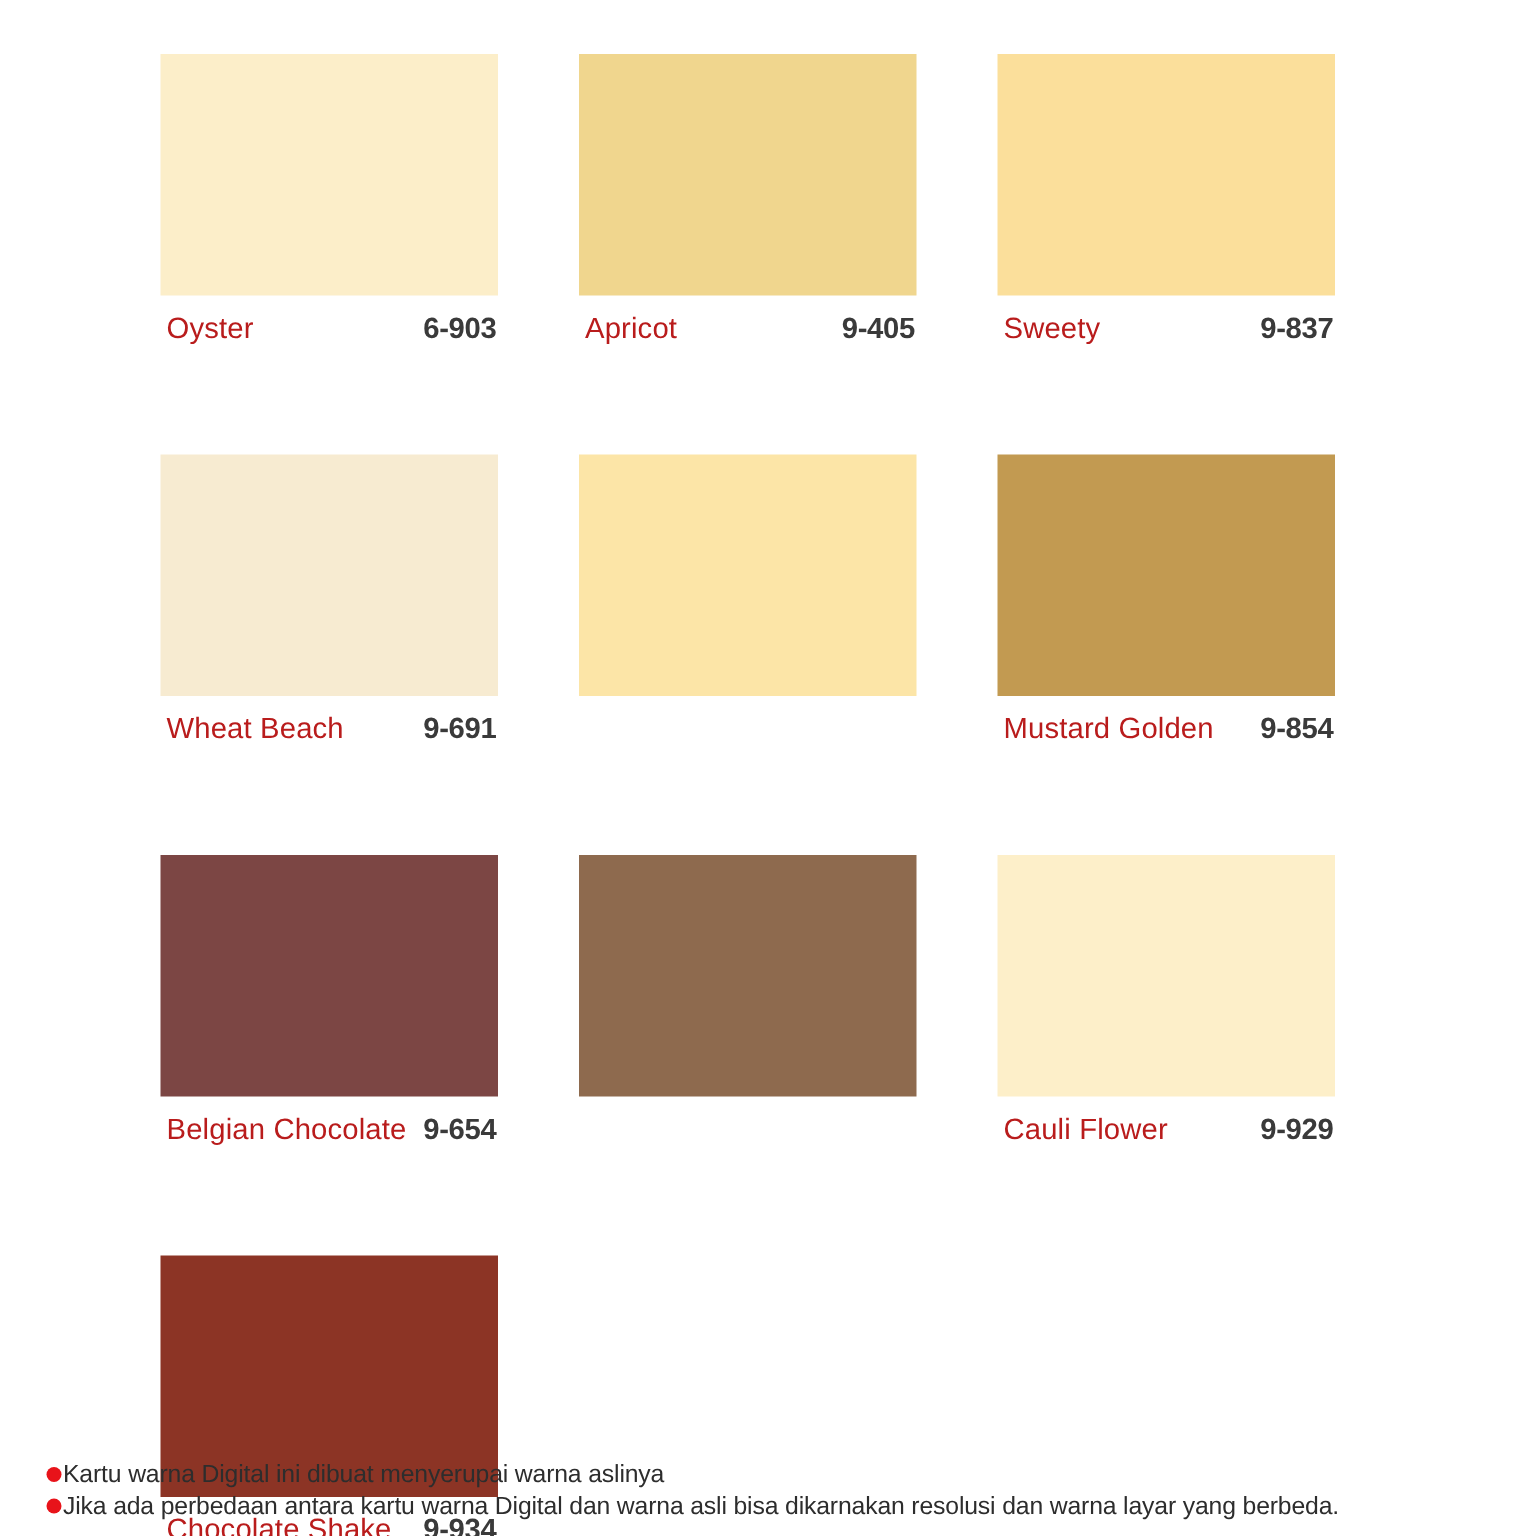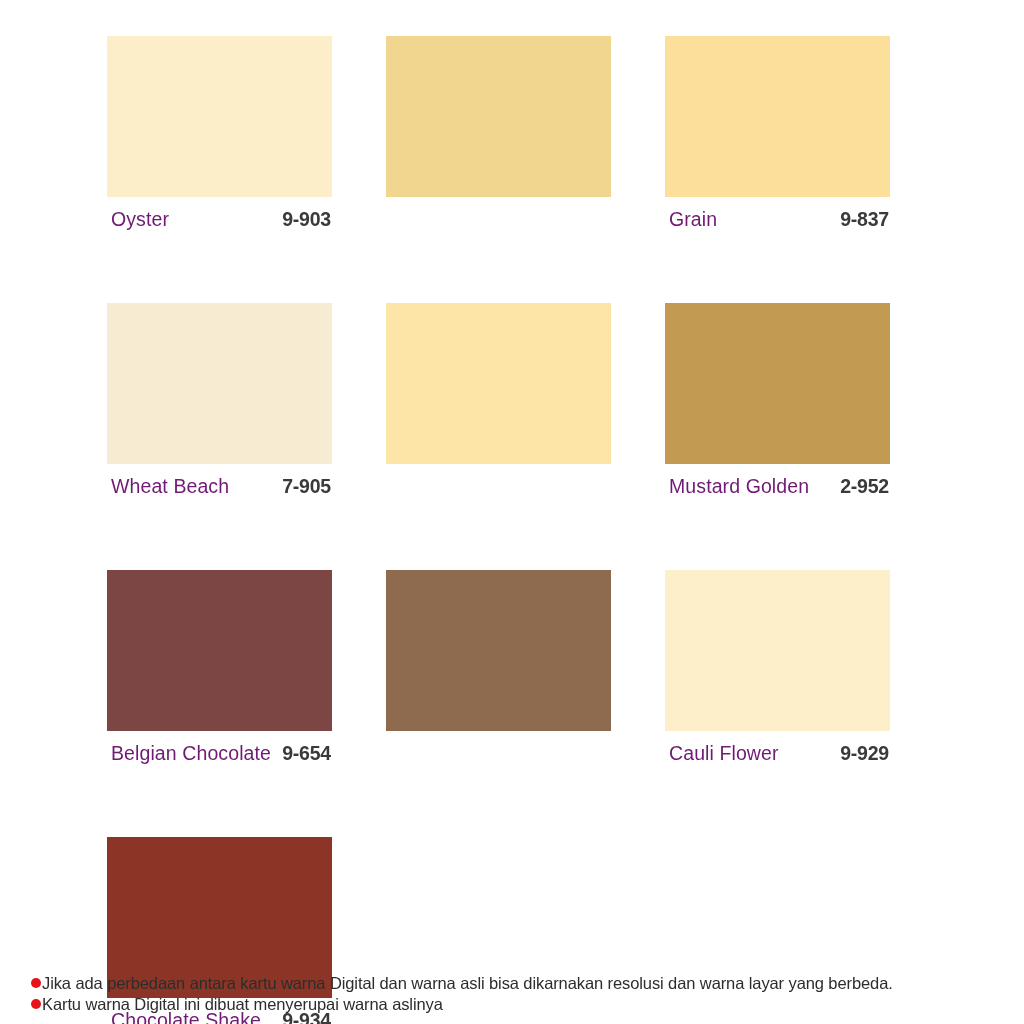--- a/index.html
+++ b/index.html
@@ -56,7 +56,7 @@
 
   .swatch-name {
     font-size: 19.5px;
-    color: #701a75;
+    color: #b91c1c;
     font-weight: 400;
     letter-spacing: 0.1px;
   }

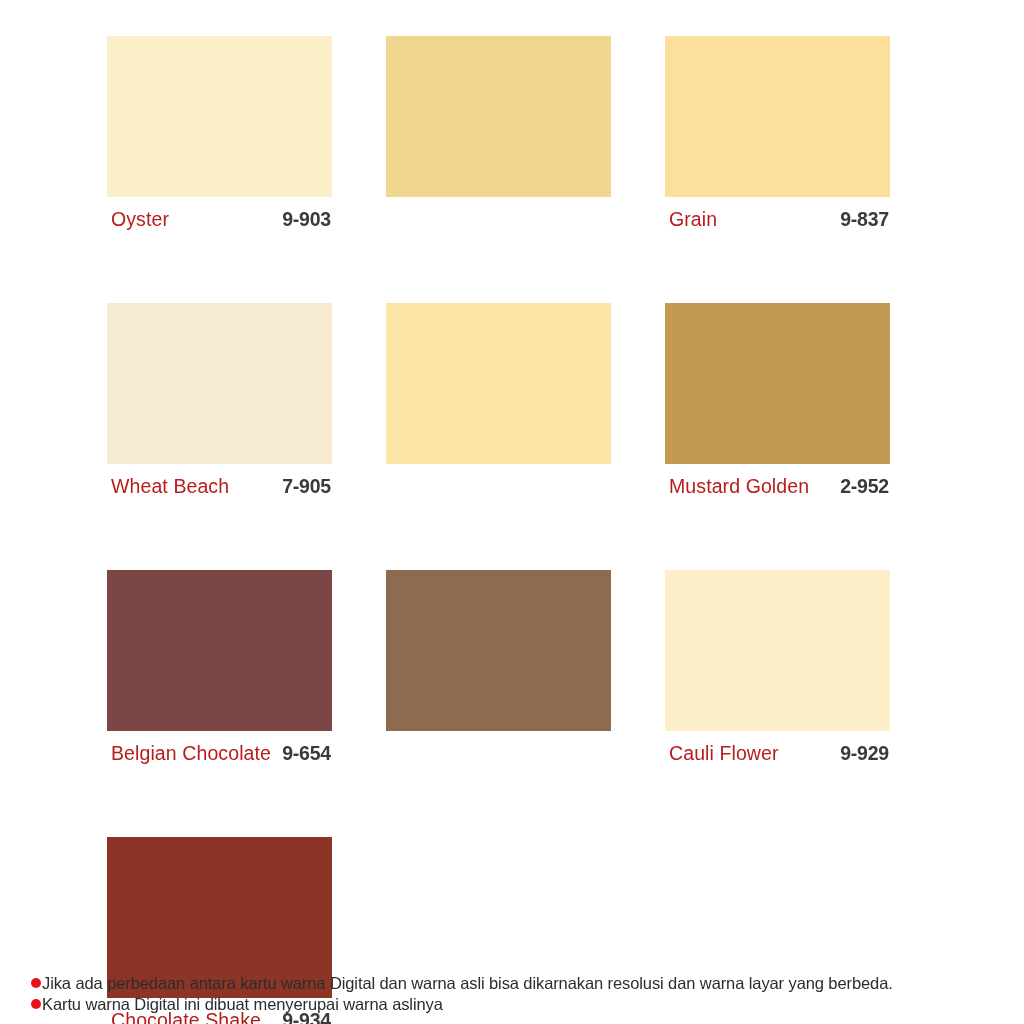--- a/index.html
+++ b/index.html
@@ -110,7 +110,7 @@
         <div class="swatch-chip" style="background: rgb(252, 238, 201);"></div>
         <div class="swatch-meta">
           <span class="swatch-name">Oyster</span>
-          <span class="swatch-code">9-903</span>
+          <span class="swatch-code">6-903</span>
         </div>
       </div>
       <div class="swatch-card">

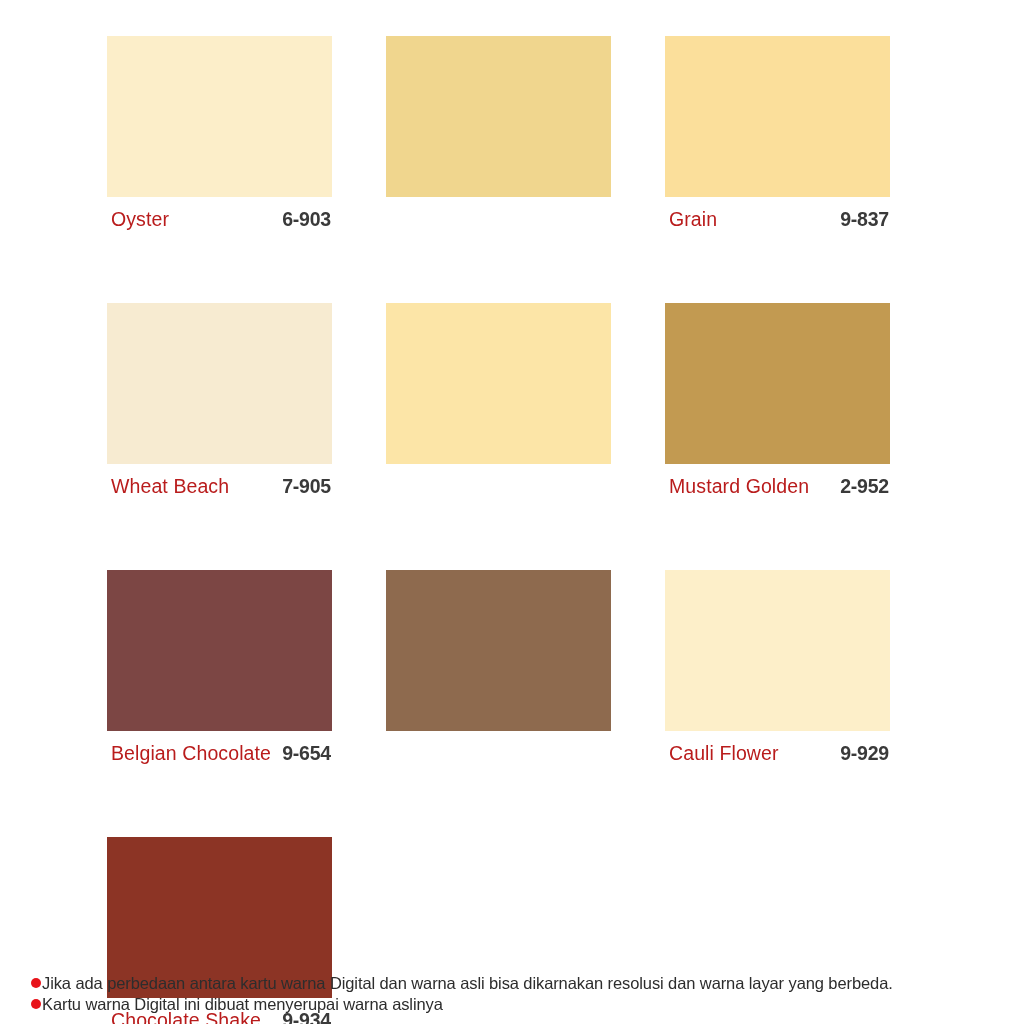--- a/index.html
+++ b/index.html
@@ -115,6 +115,10 @@
       </div>
       <div class="swatch-card">
         <div class="swatch-chip" style="background: rgb(240, 214, 142);"></div>
+        <div class="swatch-meta">
+          <span class="swatch-name">Apricot</span>
+          <span class="swatch-code">9-405</span>
+        </div>
       </div>
       <div class="swatch-card">
         <div class="swatch-chip" style="background: rgb(251, 223, 155);"></div>

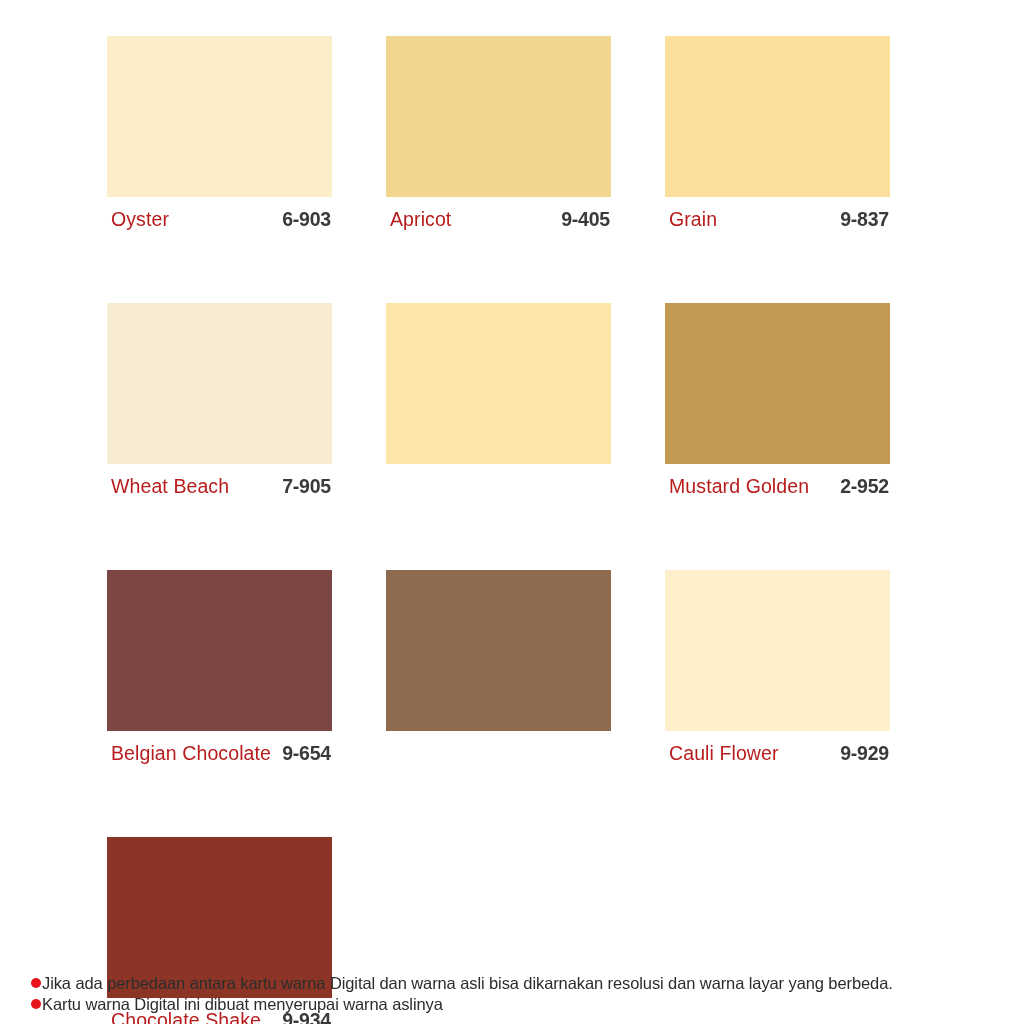--- a/index.html
+++ b/index.html
@@ -123,7 +123,7 @@
       <div class="swatch-card">
         <div class="swatch-chip" style="background: rgb(251, 223, 155);"></div>
         <div class="swatch-meta">
-          <span class="swatch-name">Grain</span>
+          <span class="swatch-name">Sweety</span>
           <span class="swatch-code">9-837</span>
         </div>
       </div>

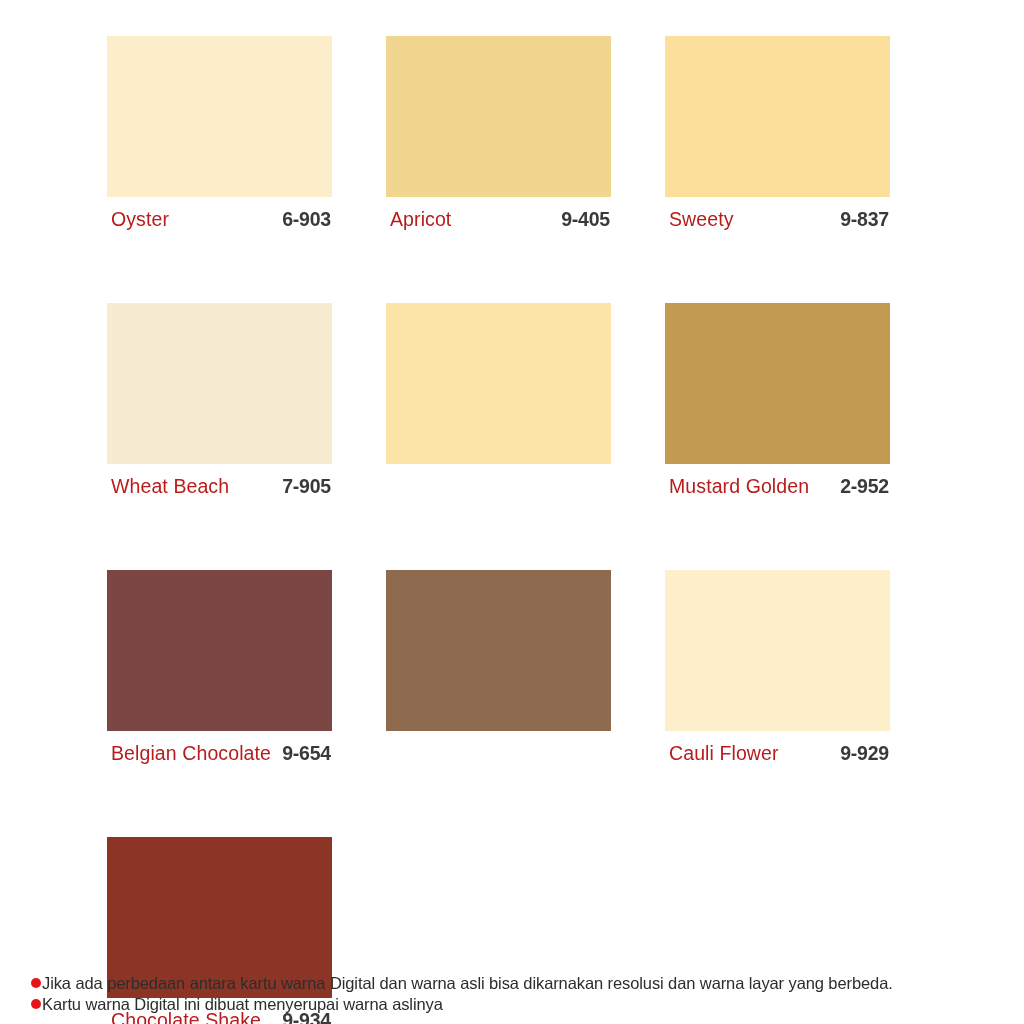--- a/index.html
+++ b/index.html
@@ -131,7 +131,7 @@
         <div class="swatch-chip" style="background: rgb(247, 235, 209);"></div>
         <div class="swatch-meta">
           <span class="swatch-name">Wheat Beach</span>
-          <span class="swatch-code">7-905</span>
+          <span class="swatch-code">9-691</span>
         </div>
       </div>
       <div class="swatch-card">

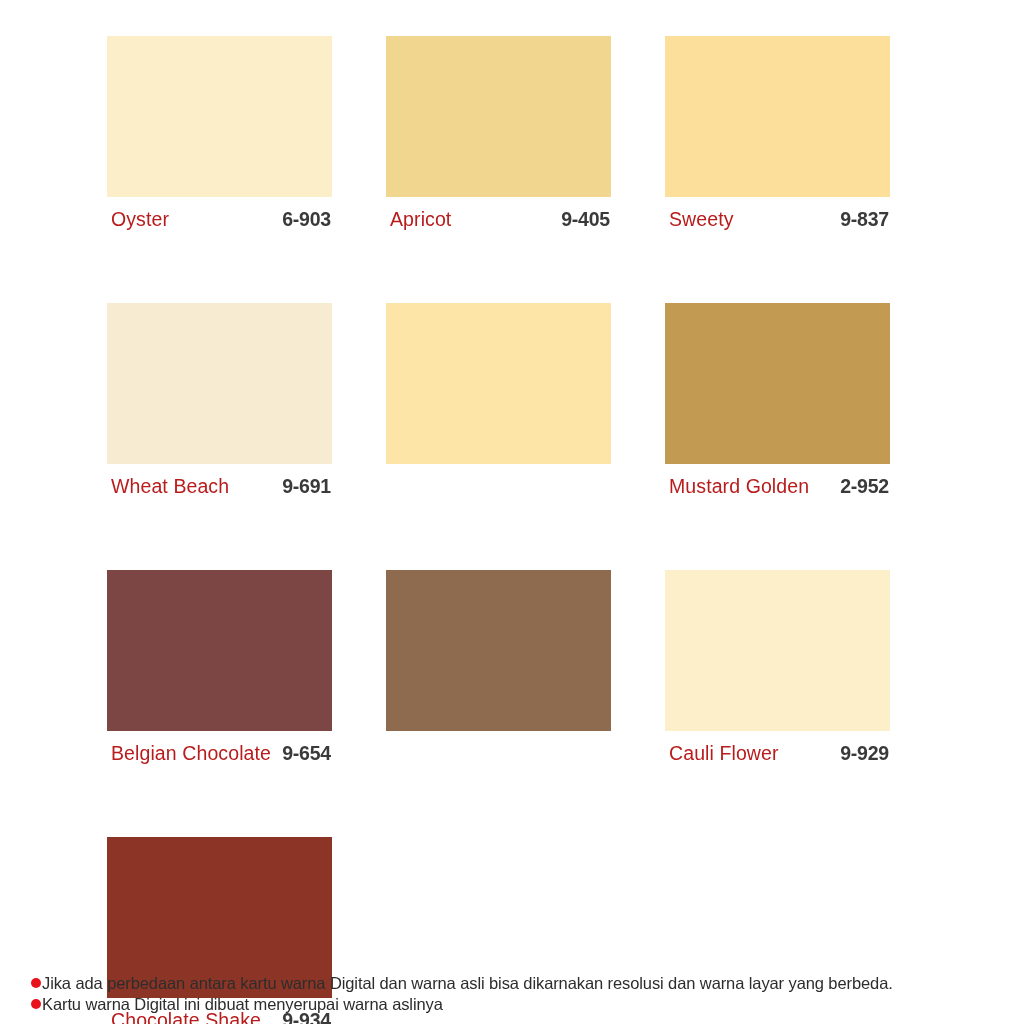--- a/index.html
+++ b/index.html
@@ -141,7 +141,7 @@
         <div class="swatch-chip" style="background: rgb(194, 154, 81);"></div>
         <div class="swatch-meta">
           <span class="swatch-name">Mustard Golden</span>
-          <span class="swatch-code">2-952</span>
+          <span class="swatch-code">9-854</span>
         </div>
       </div>
       <div class="swatch-card">

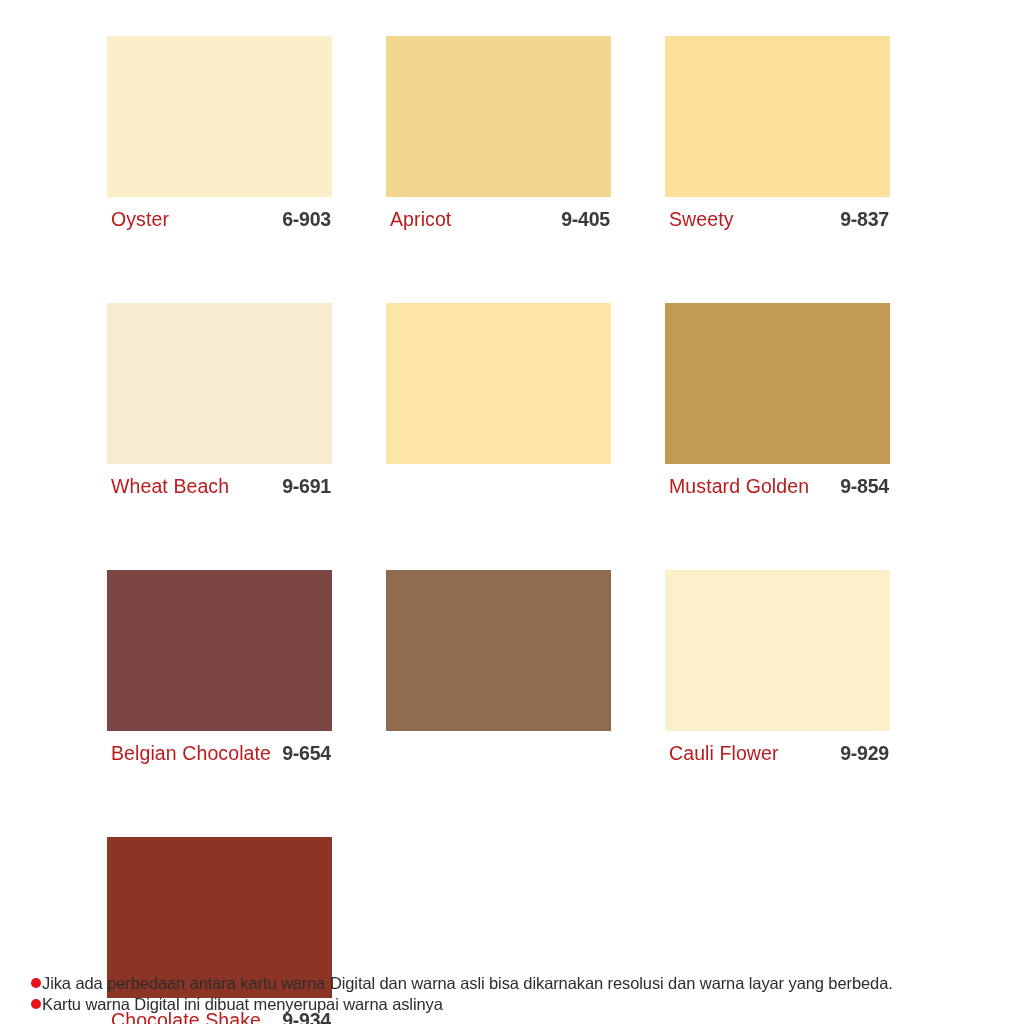--- a/index.html
+++ b/index.html
@@ -173,11 +173,11 @@
   <div id="footer-notes">
       <div class="footer-line">
         <span class="bullet-dot" style="background: rgb(232, 19, 26);"></span>
-        <span class="footer-text">Jika ada perbedaan antara kartu warna Digital dan warna asli bisa dikarnakan resolusi dan warna layar yang berbeda.</span>
+        <span class="footer-text">Kartu warna Digital ini dibuat menyerupai warna aslinya</span>
       </div>
       <div class="footer-line">
         <span class="bullet-dot" style="background: rgb(232, 19, 26);"></span>
-        <span class="footer-text">Kartu warna Digital ini dibuat menyerupai warna aslinya</span>
+        <span class="footer-text">Jika ada perbedaan antara kartu warna Digital dan warna asli bisa dikarnakan resolusi dan warna layar yang berbeda.</span>
       </div>
     </div>
 

